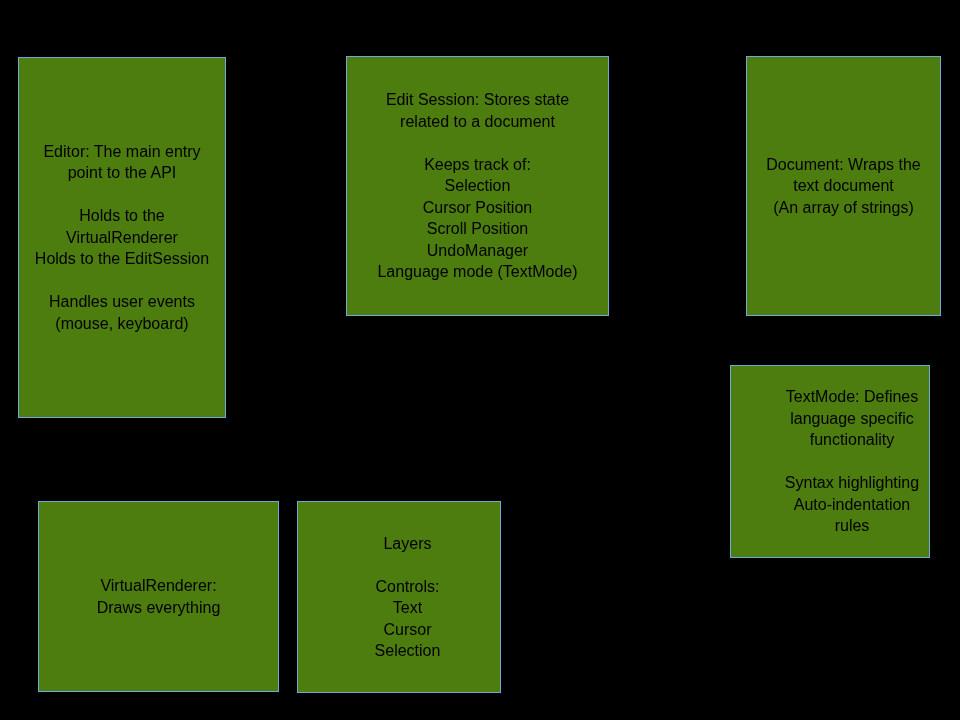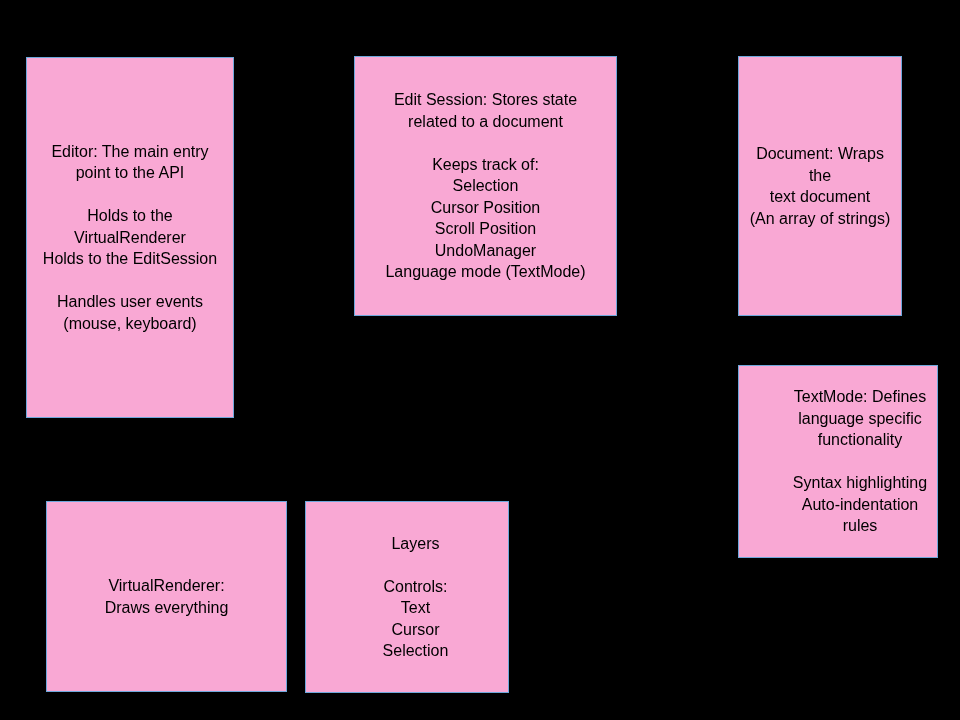--- a/index.html
+++ b/index.html
@@ -17,13 +17,12 @@
   }
   .box {
     position: absolute;
-    background: #f9a8d4;
+    background: #4d7c0f;
     border: 1px solid #6fa8dc;
     box-sizing: border-box;
     display: flex;
     align-items: center;
     justify-content: center;
-    margin-left: 8px;
   }
   .box-text {
     white-space: pre-line;

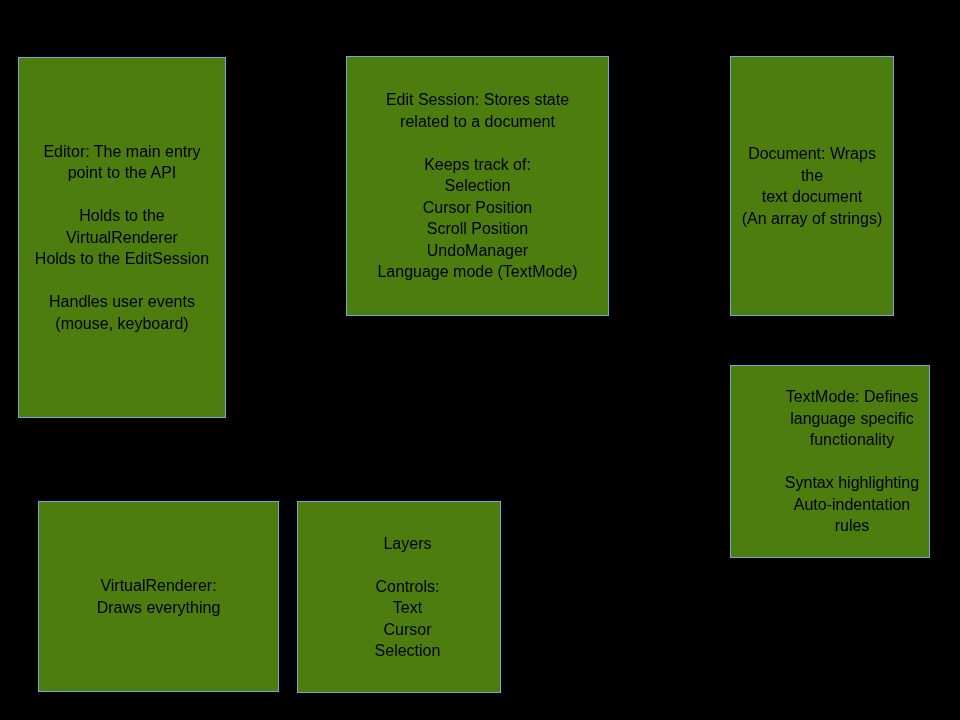--- a/index.html
+++ b/index.html
@@ -34,7 +34,7 @@
   }
   .box-editor          { left: 18px;  top: 57px;  width: 208px; height: 361px; }
   .box-edit-session    { left: 346px; top: 56px;  width: 263px; height: 260px; }
-  .box-document        { left: 730px; top: 56px;  width: 164px; height: 260px; }
+  .box-document        { left: 746px; top: 56px;  width: 195px; height: 260px; }
   .box-textmode        { left: 730px; top: 365px; width: 200px; height: 193px; padding-left: 44px; }
   .box-virtualrenderer { left: 38px;  top: 501px; width: 241px; height: 191px; }
   .box-layers          { left: 297px; top: 501px; width: 204px; height: 192px; padding-left: 17px; }

